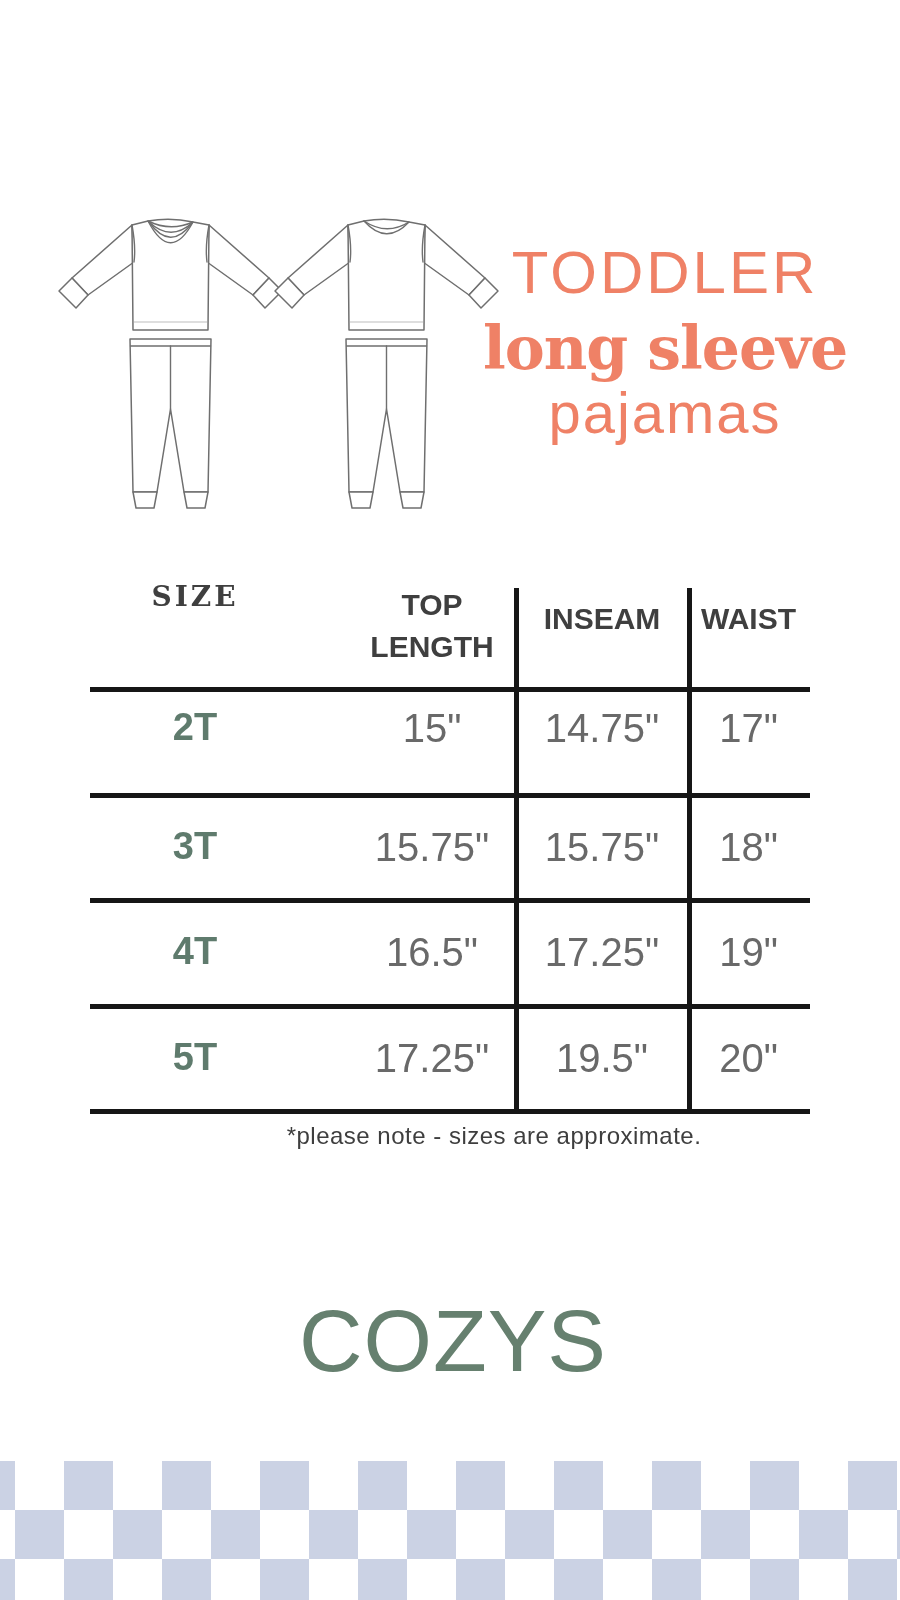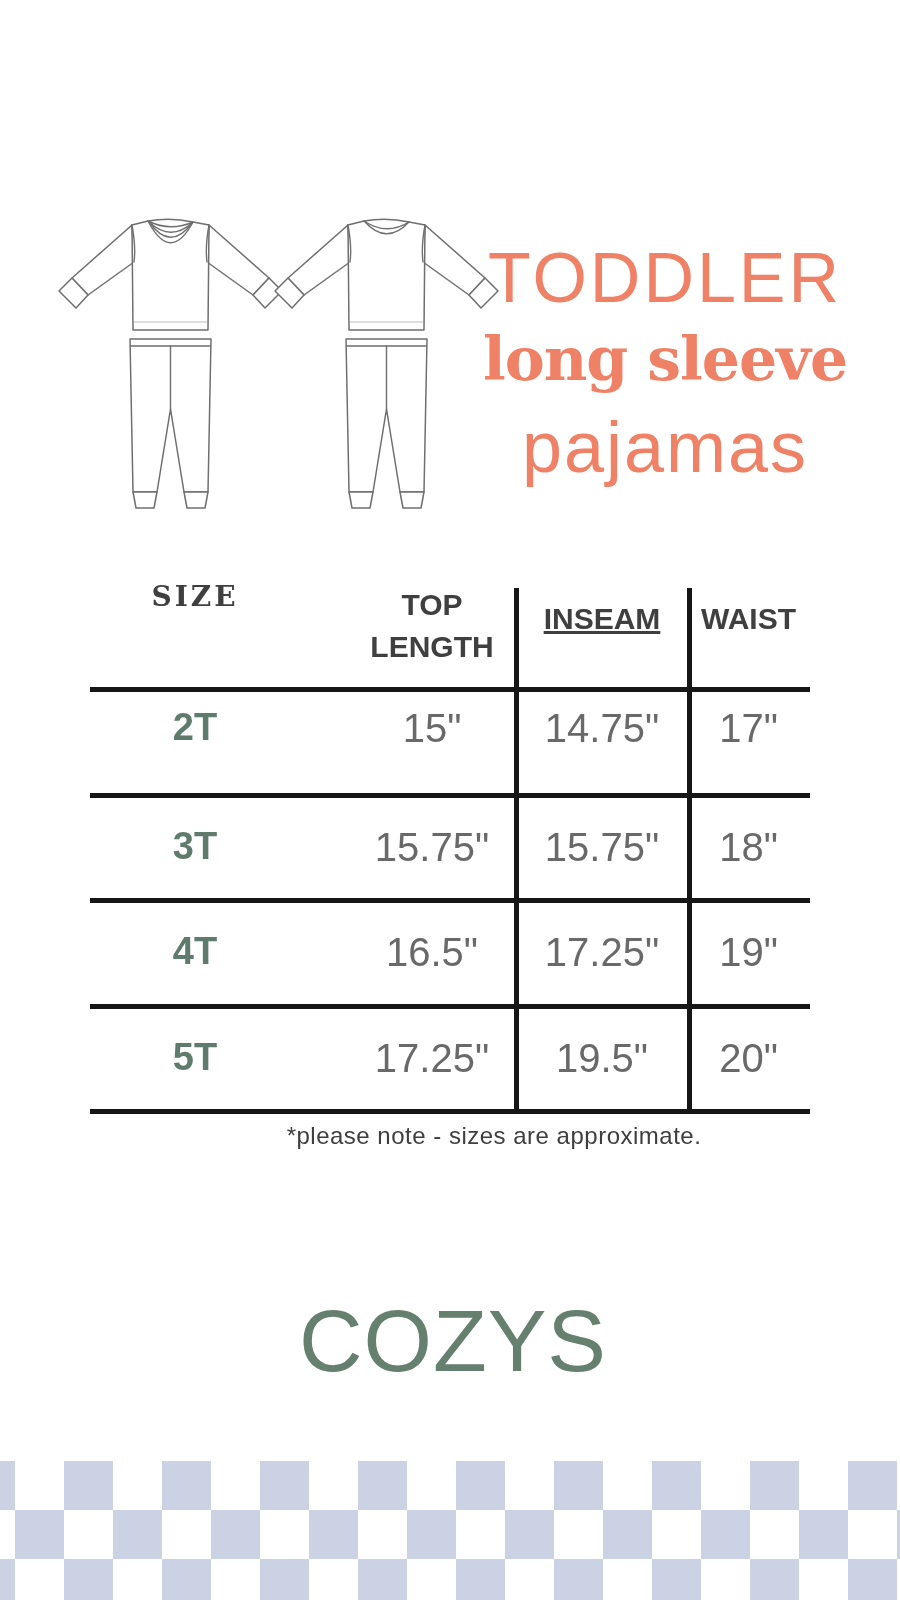--- a/index.html
+++ b/index.html
@@ -17,7 +17,7 @@
 
   
   .title-block{left:470px;top:240px;width:390px;text-align:center;color:#EF8166;}
-  .title-l1{font-size:70px;line-height:1.1;letter-spacing:3px;font-weight:400;}
+  .title-l1{font-size:60px;line-height:1.1;letter-spacing:3px;font-weight:400;}
   .title-l2{font-family:"DejaVu Serif",serif;font-weight:bold;font-size:60px;line-height:1.0;margin-top:12px;letter-spacing:-1px;}
   .title-l3{font-size:72px;line-height:1.0;margin-top:22px;letter-spacing:2px;}
 

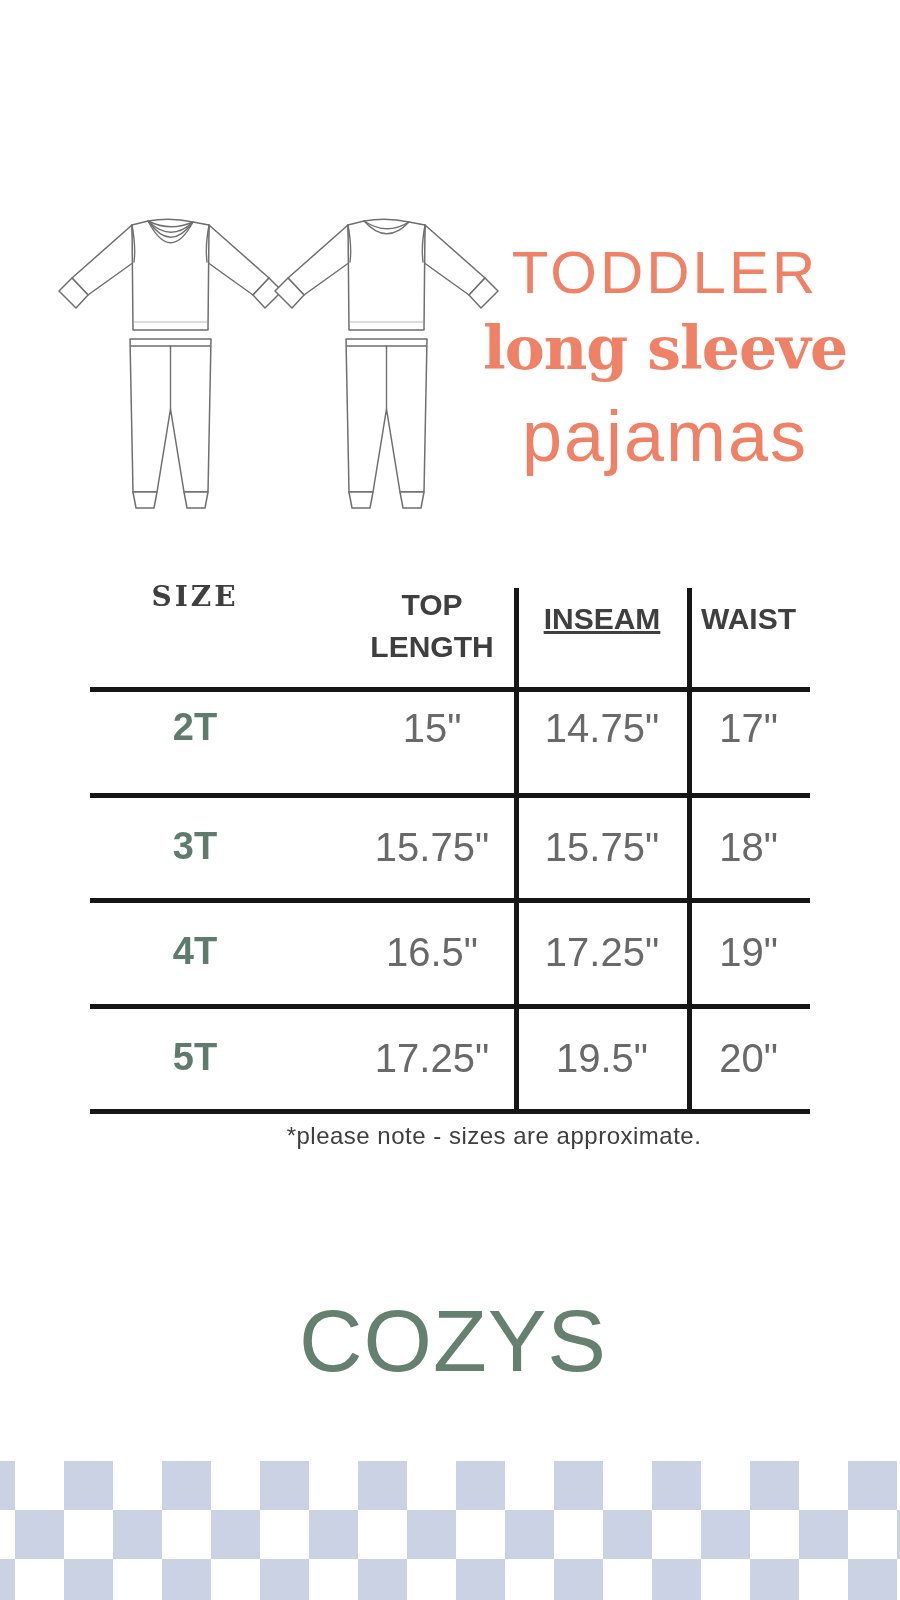--- a/index.html
+++ b/index.html
@@ -19,7 +19,7 @@
   .title-block{left:470px;top:240px;width:390px;text-align:center;color:#EF8166;}
   .title-l1{font-size:60px;line-height:1.1;letter-spacing:3px;font-weight:400;}
   .title-l2{font-family:"DejaVu Serif",serif;font-weight:bold;font-size:60px;line-height:1.0;margin-top:12px;letter-spacing:-1px;}
-  .title-l3{font-size:72px;line-height:1.0;margin-top:22px;letter-spacing:2px;}
+  .title-l3{font-size:58px;line-height:1.0;margin-top:6px;letter-spacing:2px;}
 
   
   .hline{left:90px;width:720px;height:5px;background:#161616;}

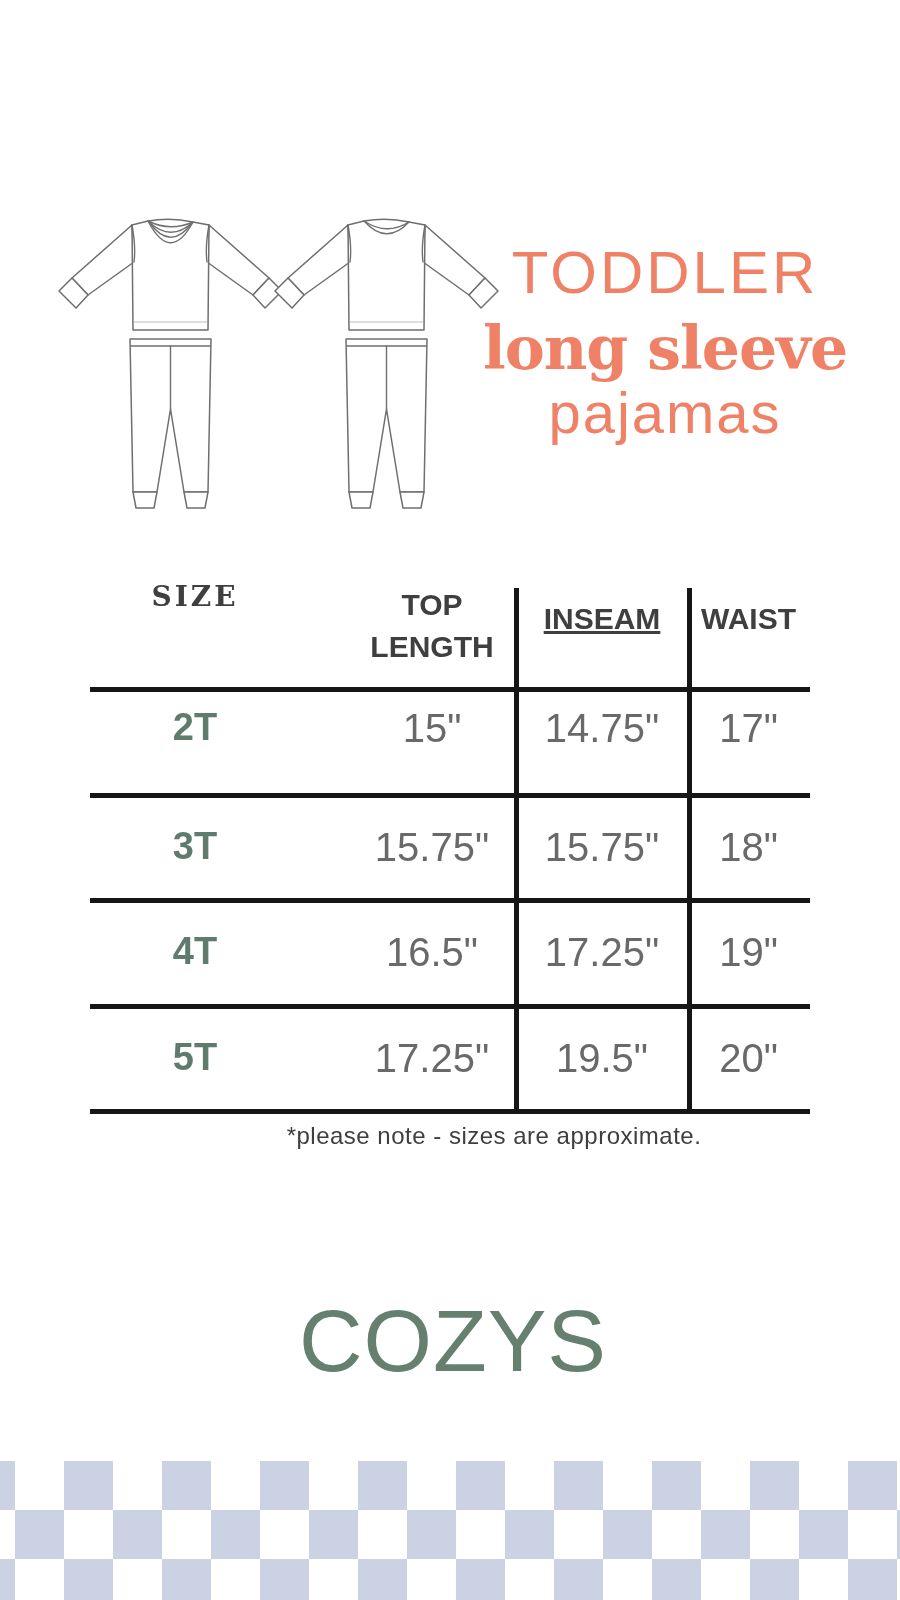--- a/index.html
+++ b/index.html
@@ -31,7 +31,7 @@
   .hdr{color:#3f3f3f;font-weight:bold;text-align:center;}
   .hdr-size{left:95px;top:580px;width:200px;font-family:"DejaVu Serif",serif;font-size:28px;letter-spacing:3px;}
   .hdr-top{left:357px;top:584px;width:150px;font-size:30px;line-height:1.4;}
-  .hdr-inseam{left:518px;top:602px;width:168px;font-size:30px;text-decoration:underline;}
+  .hdr-inseam{left:518px;top:602px;width:168px;font-size:30px;}
   .hdr-waist{left:690px;top:602px;width:117px;font-size:30px;}
 
   .cell{position:absolute;text-align:center;font-size:40px;color:#696969;}

